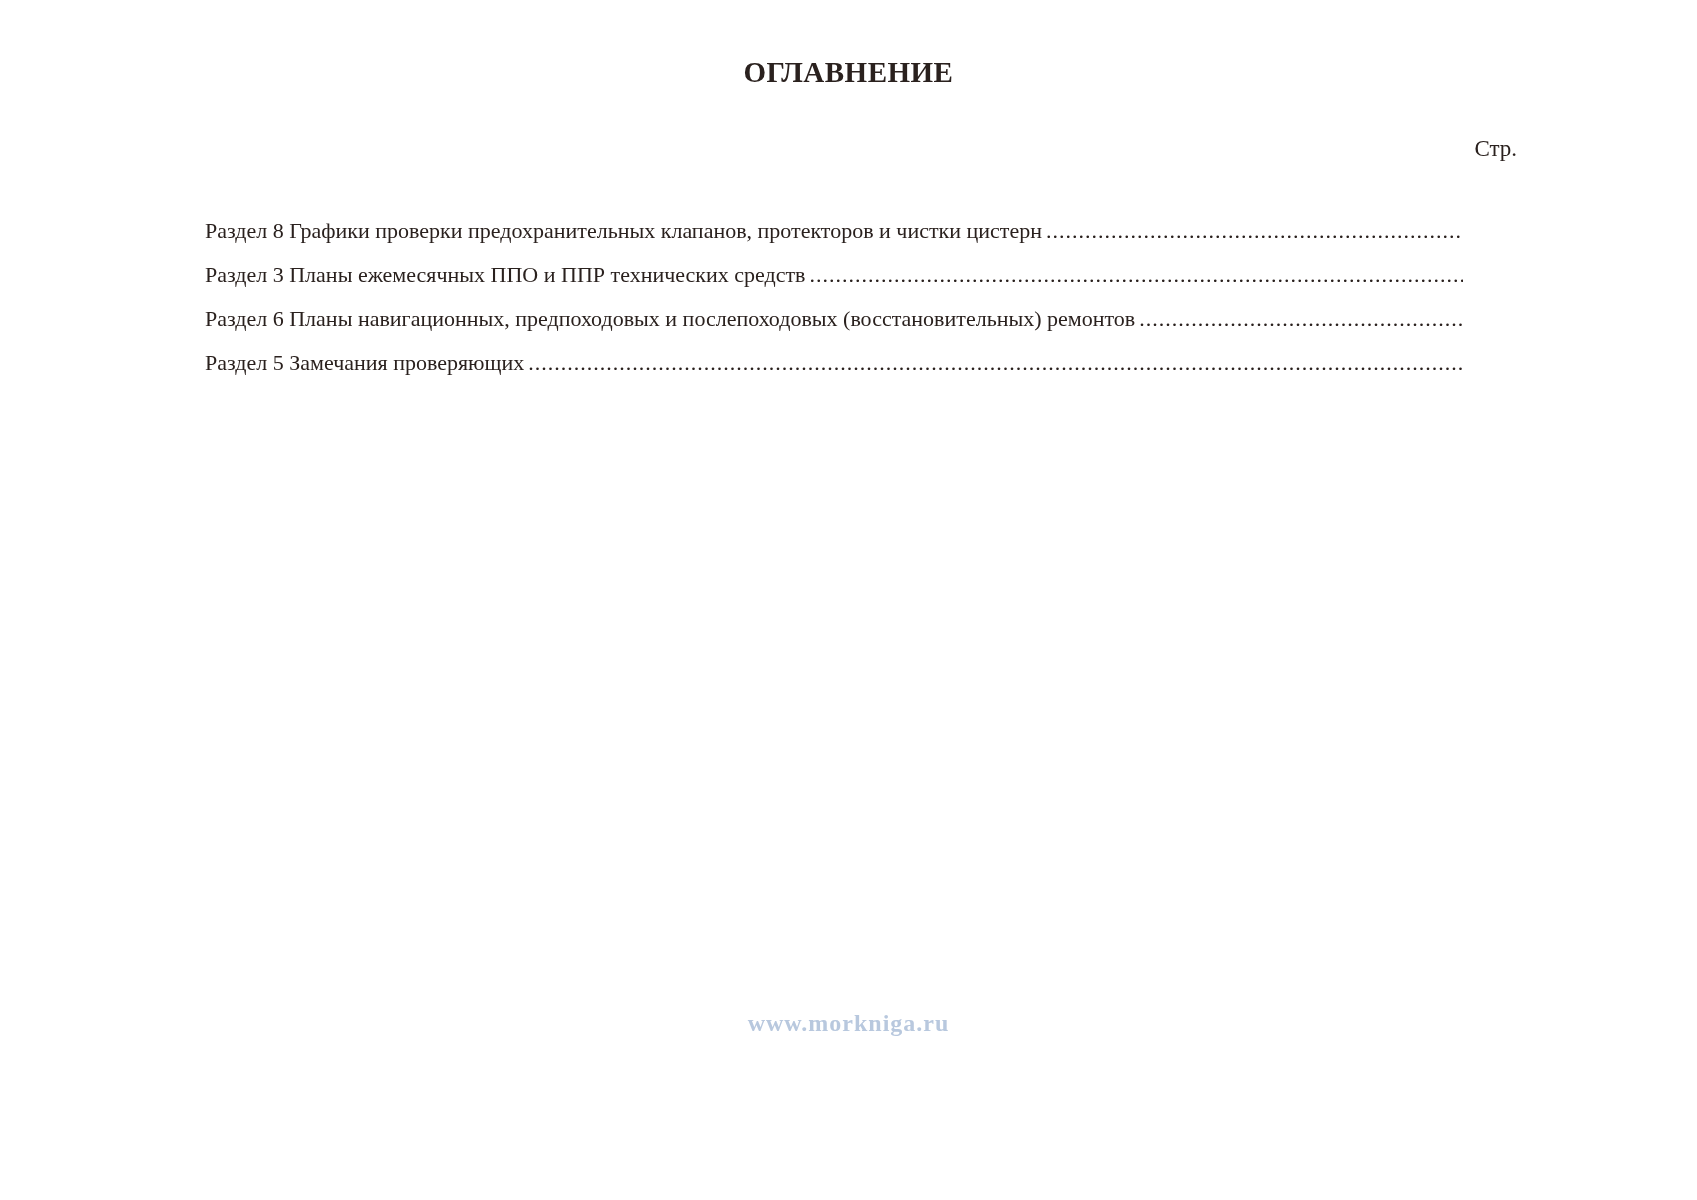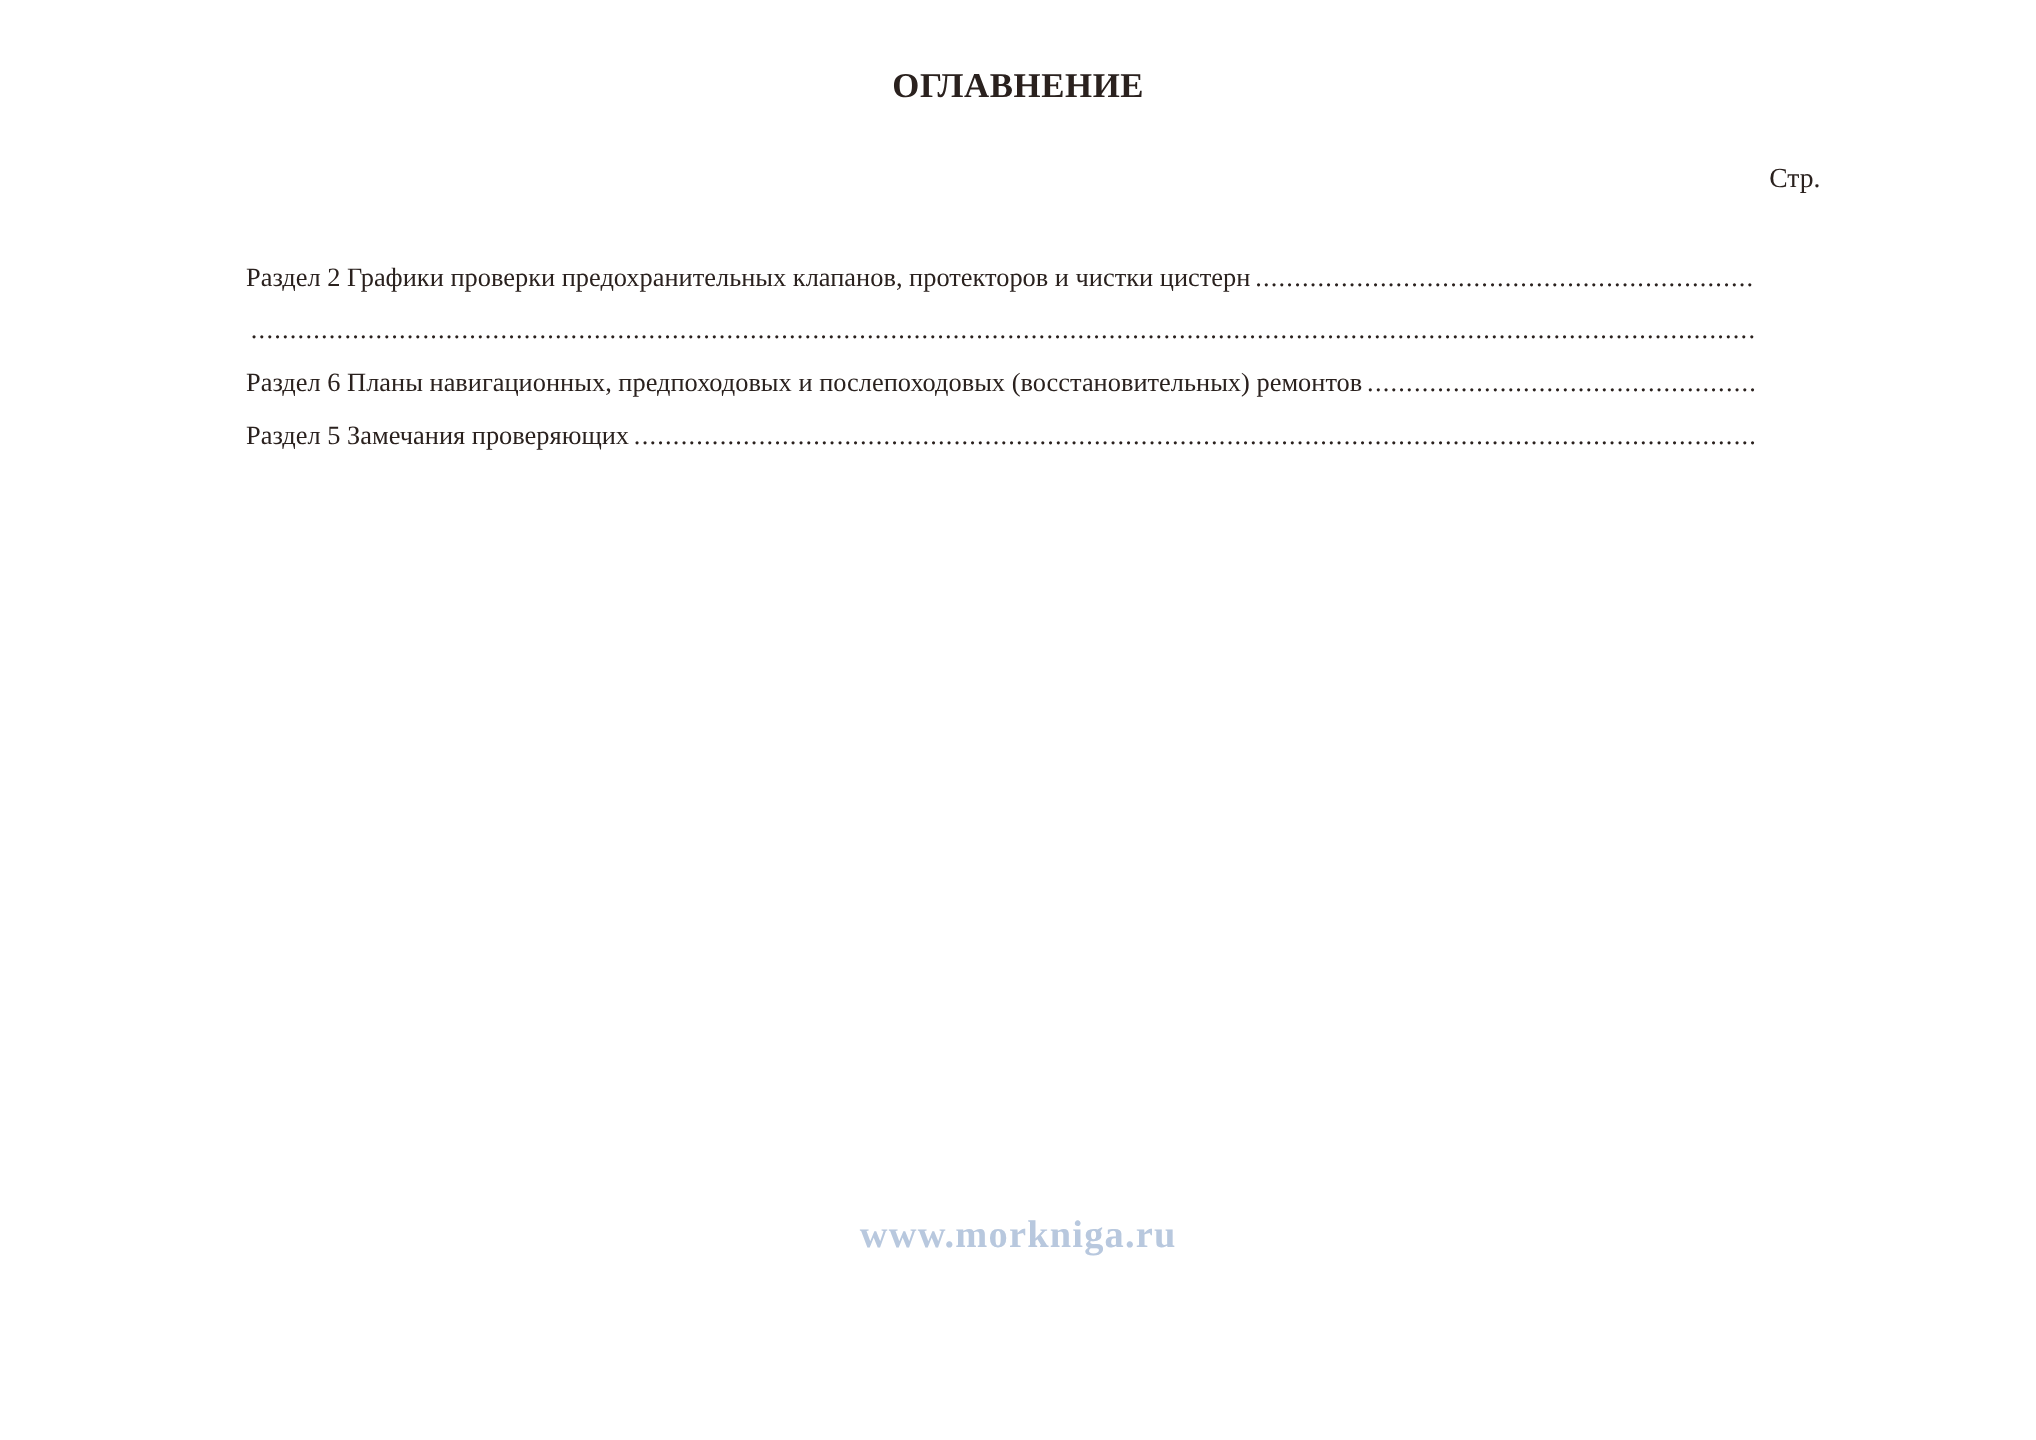--- a/index.html
+++ b/index.html
@@ -91,7 +91,7 @@
 
 
     <div class="toc-row">
-      <span class="toc-label">Раздел 2 Графики проверки предохранительных клапанов, протекторов и чистки цистерн</span>
+      <span class="toc-label">Раздел 8 Графики проверки предохранительных клапанов, протекторов и чистки цистерн</span>
       <span class="dot-leader"></span>
     </div>
 

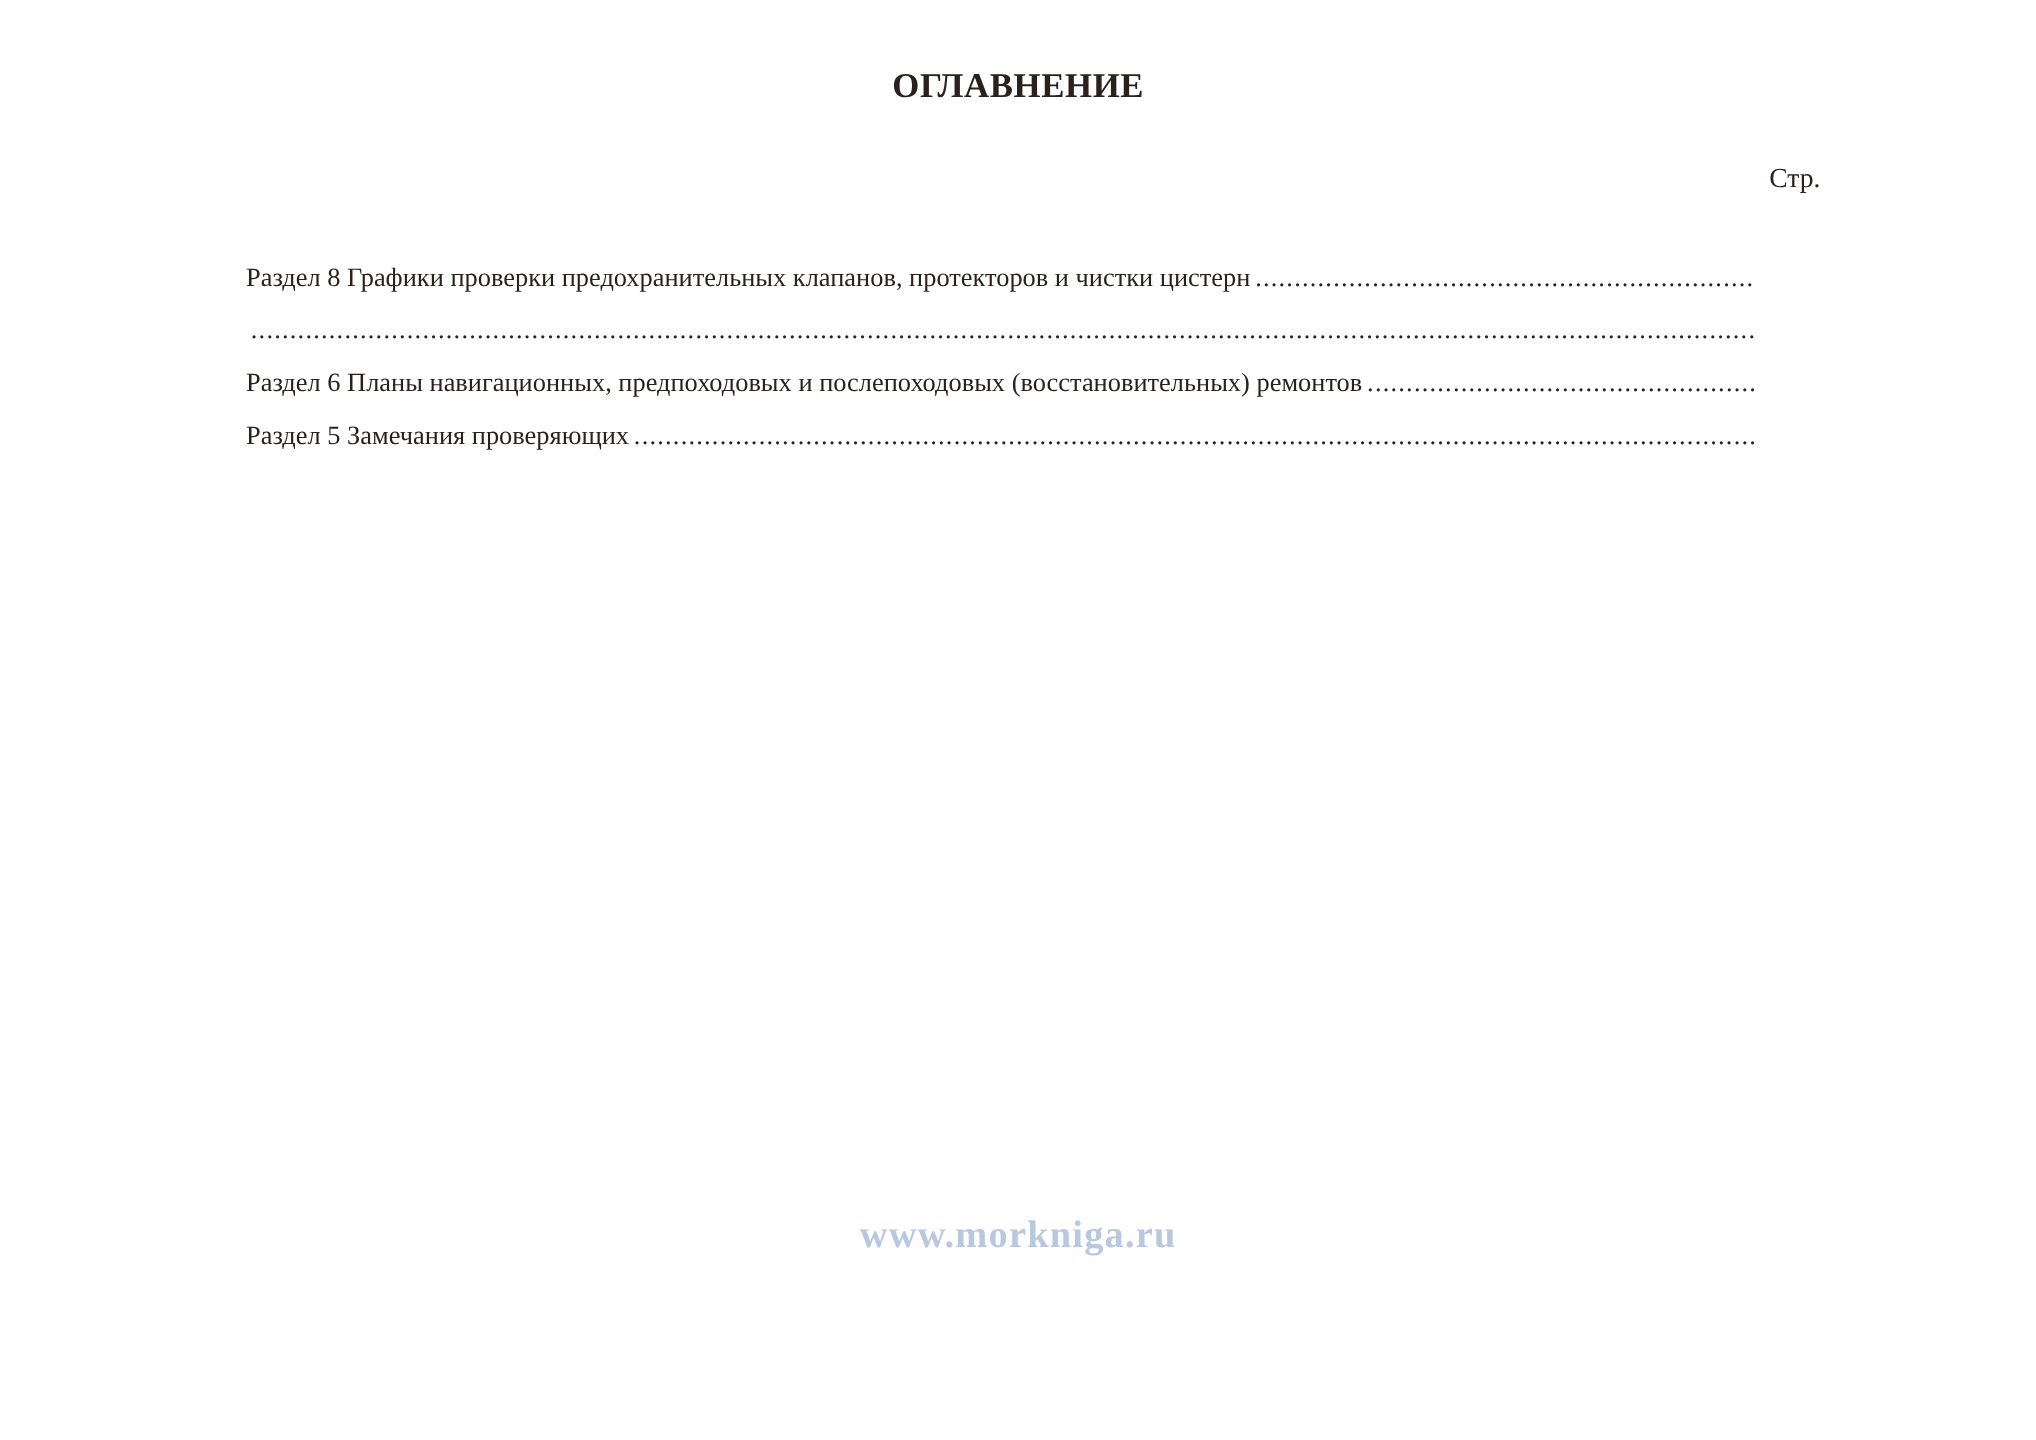--- a/index.html
+++ b/index.html
@@ -96,6 +96,7 @@
     </div>
 
     <div class="toc-row">
+      <span class="toc-label">Раздел 3 Планы ежемесячных ППО и ППР технических средств</span>
       <span class="dot-leader"></span>
     </div>
 

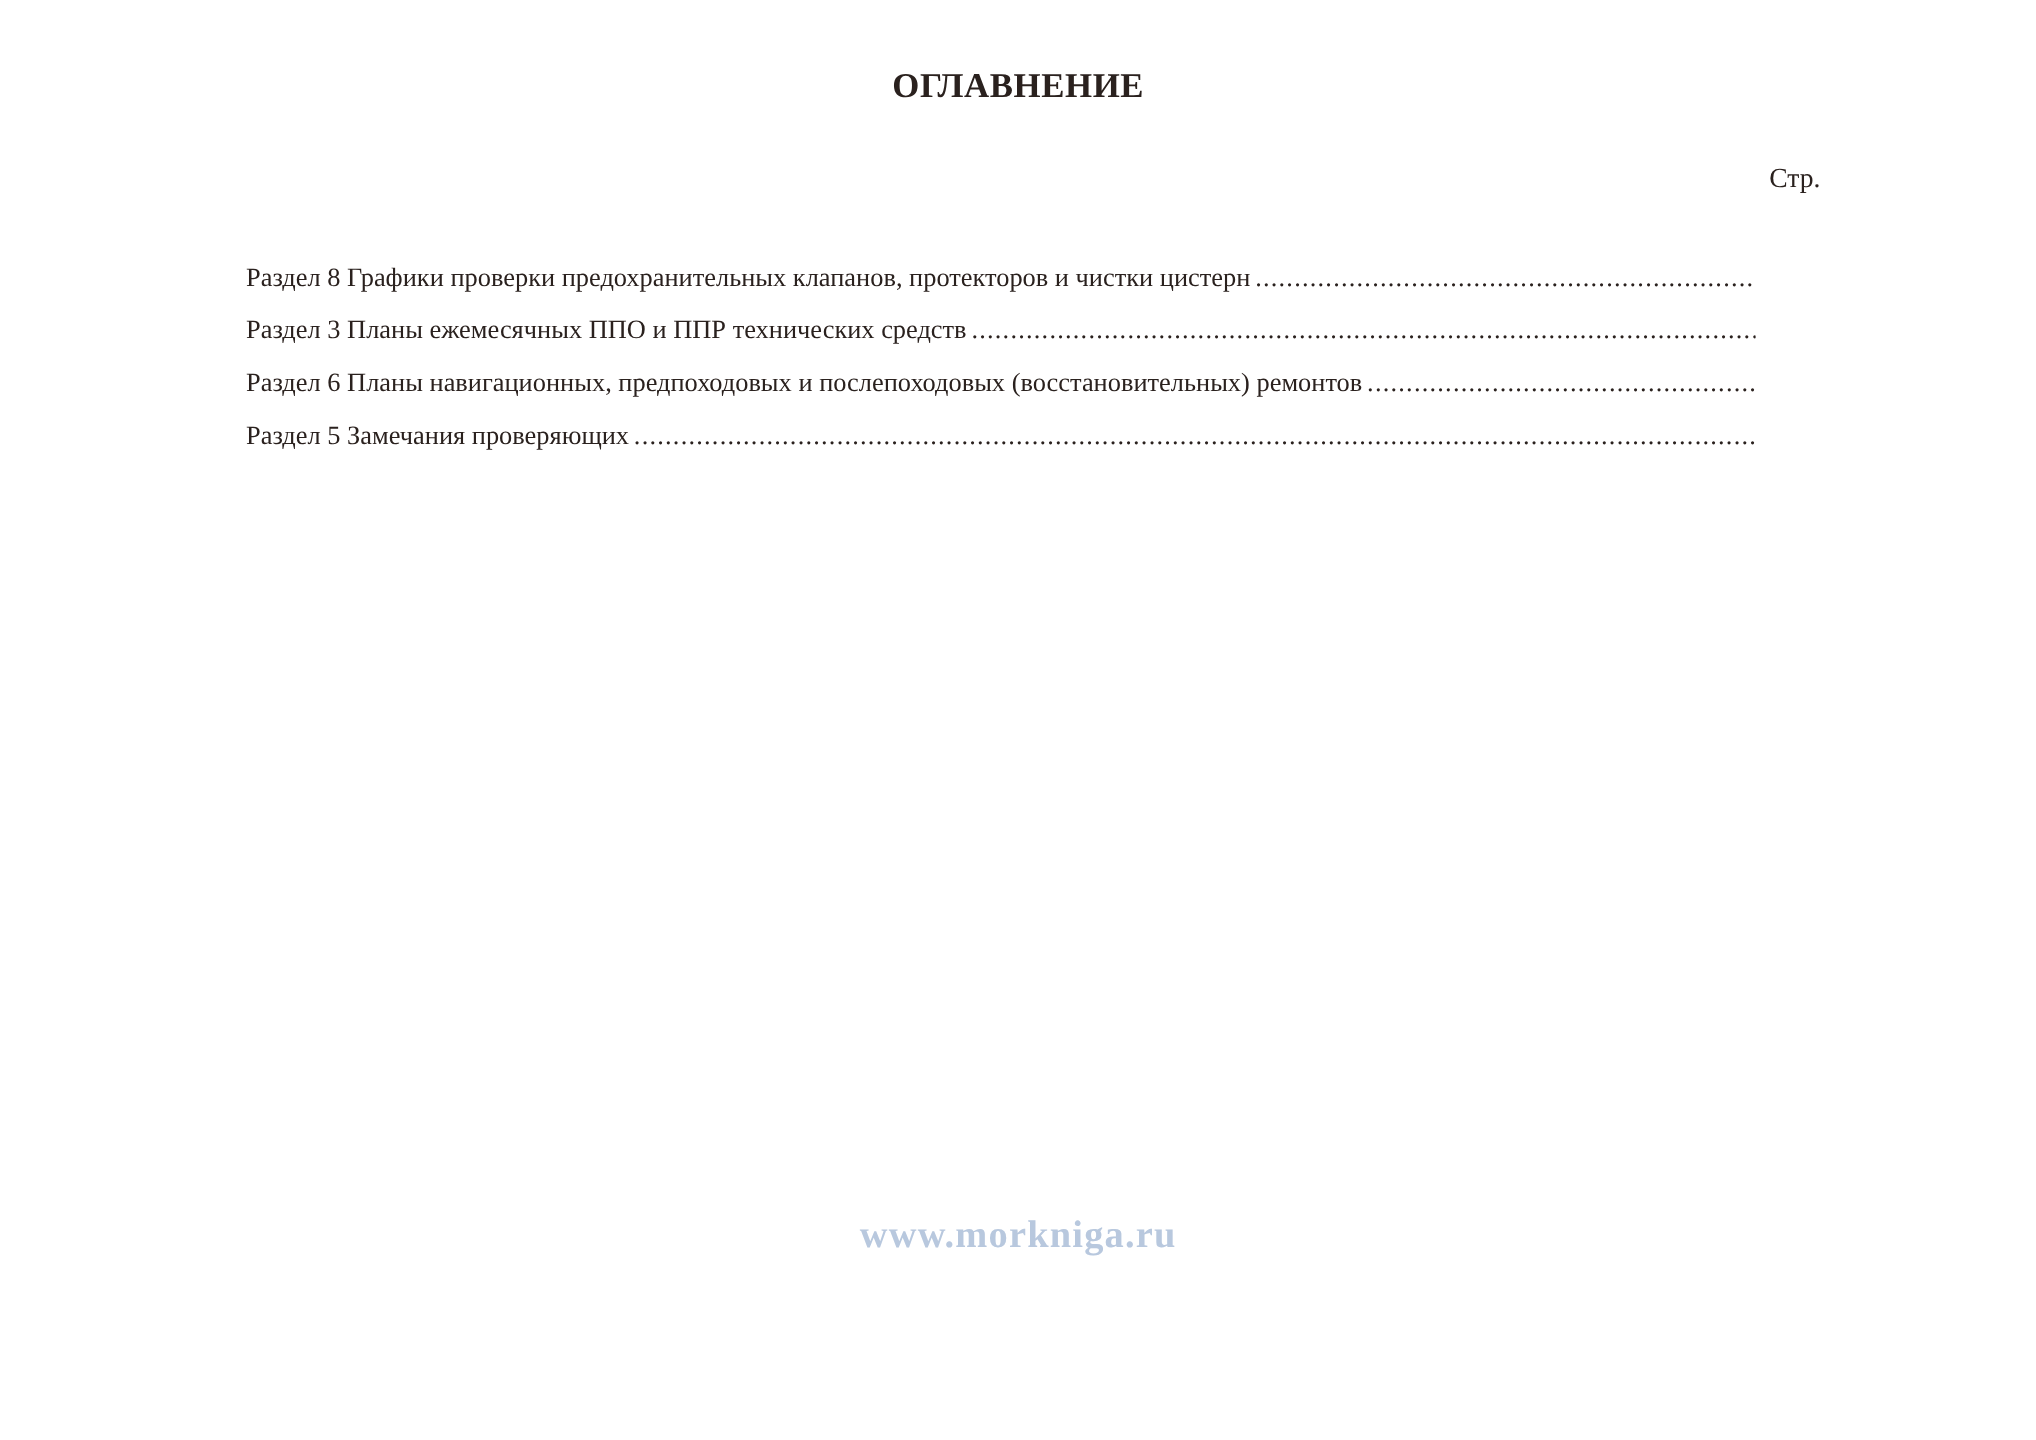--- a/index.html
+++ b/index.html
@@ -72,7 +72,7 @@
     left: 0;
     width: 100%;
     text-align: center;
-    font-size: 32px;
+    font-size: 24px;
     font-weight: bold;
     letter-spacing: 1px;
     color: #b8c8de;

